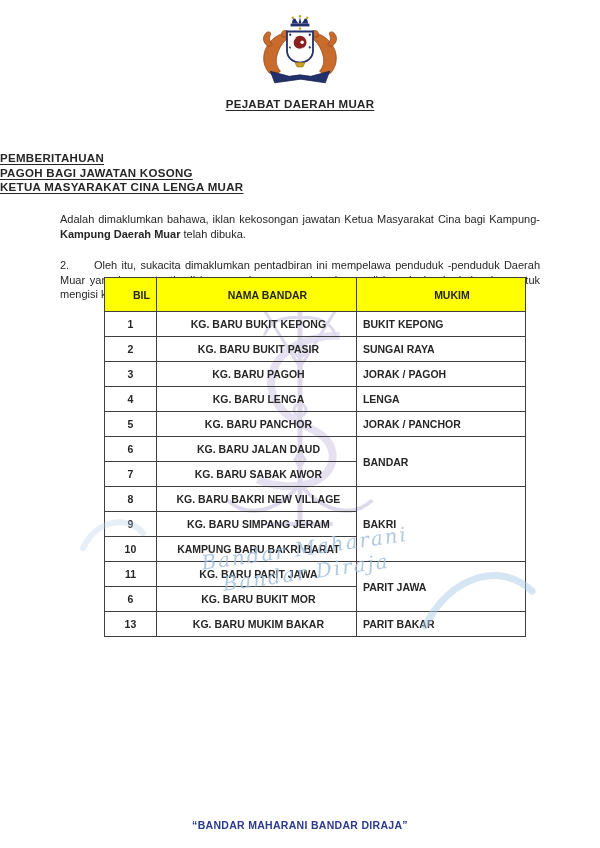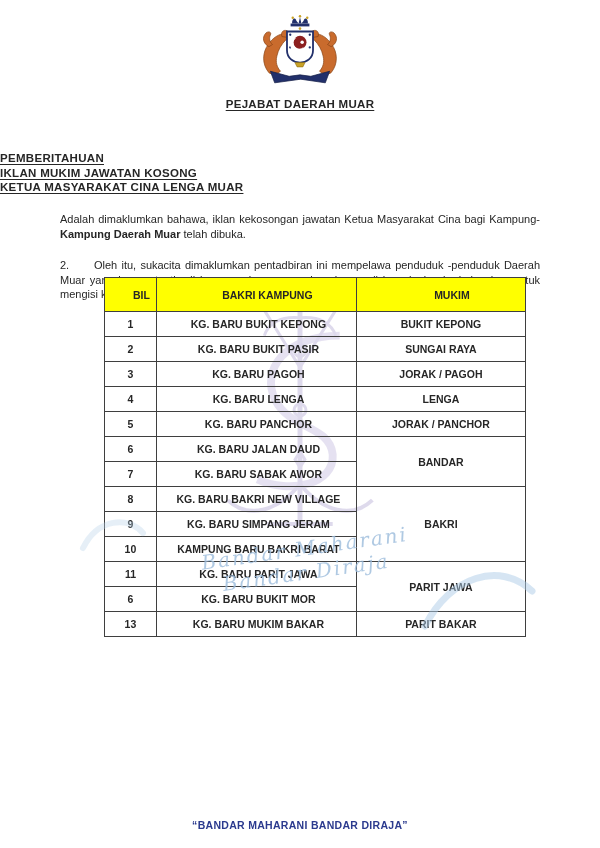--- a/index.html
+++ b/index.html
@@ -116,7 +116,7 @@
   <div class="doc-title">PEJABAT DAERAH MUAR</div>
   <div class="notice-block">
     <div>PEMBERITAHUAN</div>
-    <div>IKLAN MUKIM JAWATAN KOSONG</div>
+    <div>PAGOH BAGI JAWATAN KOSONG</div>
     <div>KETUA MASYARAKAT CINA LENGA MUAR</div>
   </div>
 

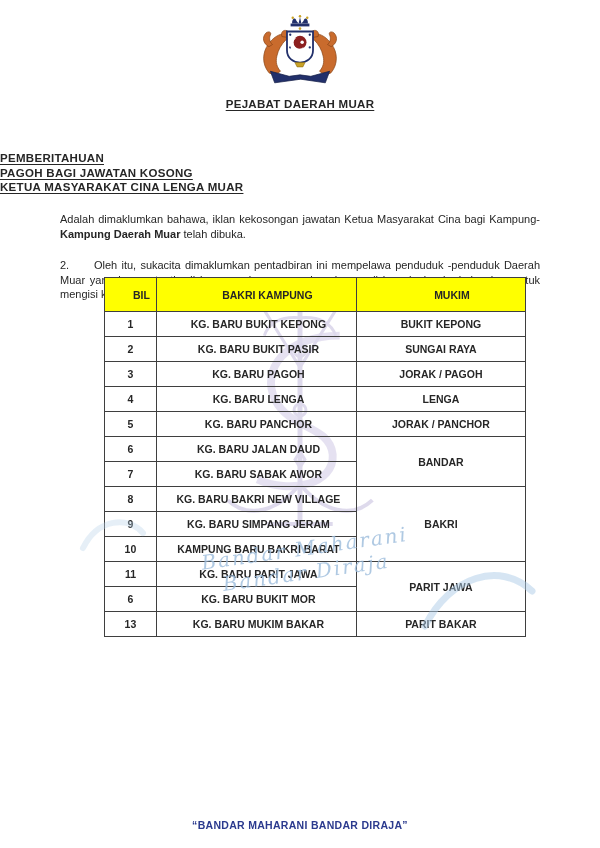--- a/index.html
+++ b/index.html
@@ -150,7 +150,7 @@
     <thead>
       <tr>
         <th>BIL</th>
-        <th>BAKRI KAMPUNG</th>
+        <th>NAMA BANDAR</th>
         <th>MUKIM</th>
       </tr>
     </thead>

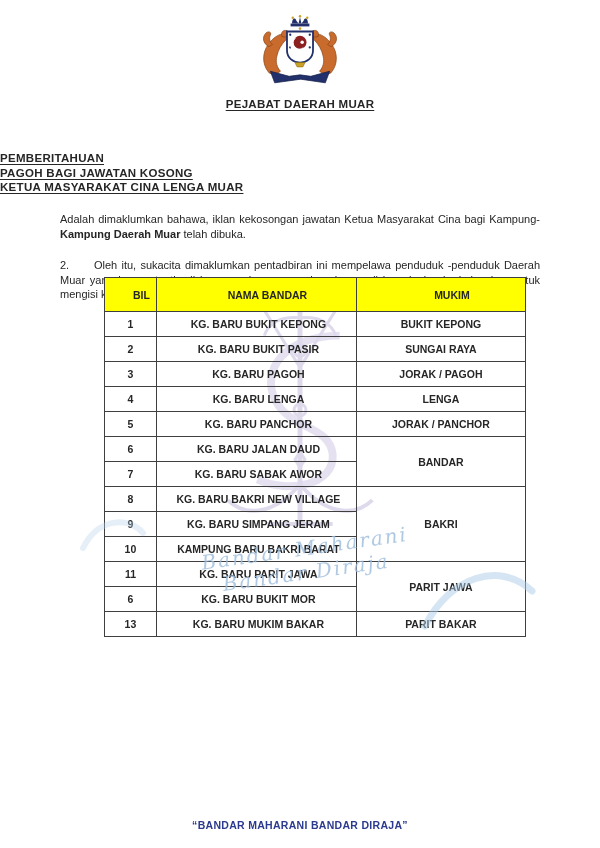--- a/index.html
+++ b/index.html
@@ -48,7 +48,7 @@
   .col-mukim{width:169px;}
   .c-bil{text-align:center;}
   .c-kampung{text-align:center;padding-left:10px !important;}
-  .c-mukim{text-align:center;}
+  .c-mukim{}
   
   .wm-emblem{position:absolute;top:276px;left:186px;opacity:.42;pointer-events:none;}
   .wm-script{

